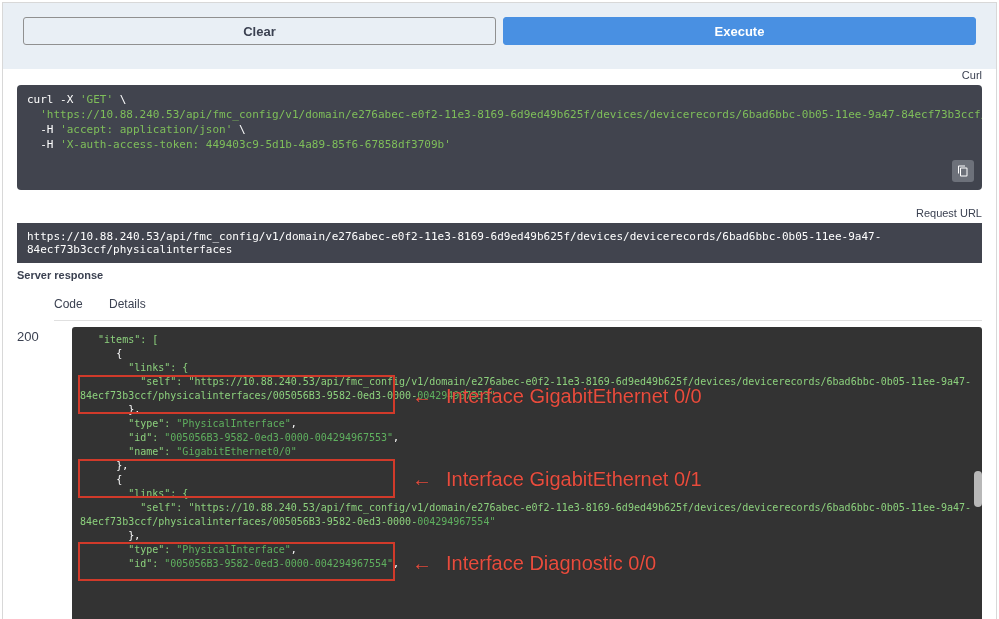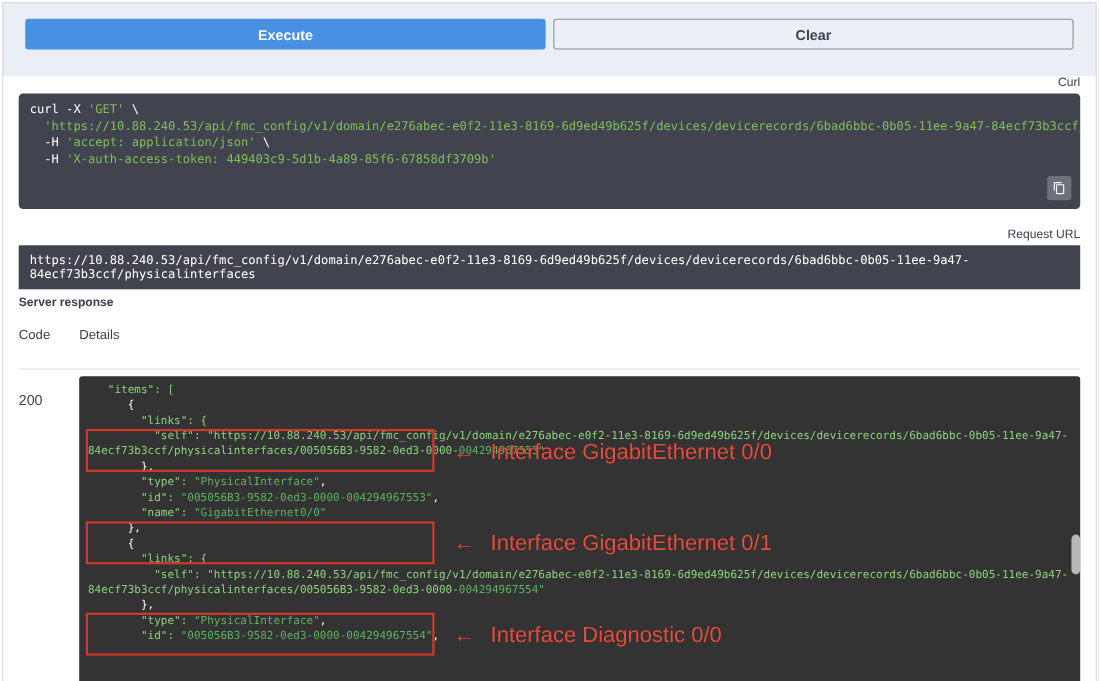--- a/index.html
+++ b/index.html
@@ -154,8 +154,8 @@
 
 <div class="outer-wrap">
   <div class="button-row">
+    <div class="btn btn-clear">Clear</div>
     <div class="btn btn-execute">Execute</div>
-    <div class="btn btn-clear">Clear</div>
   </div>
 
   <div class="responses-section">

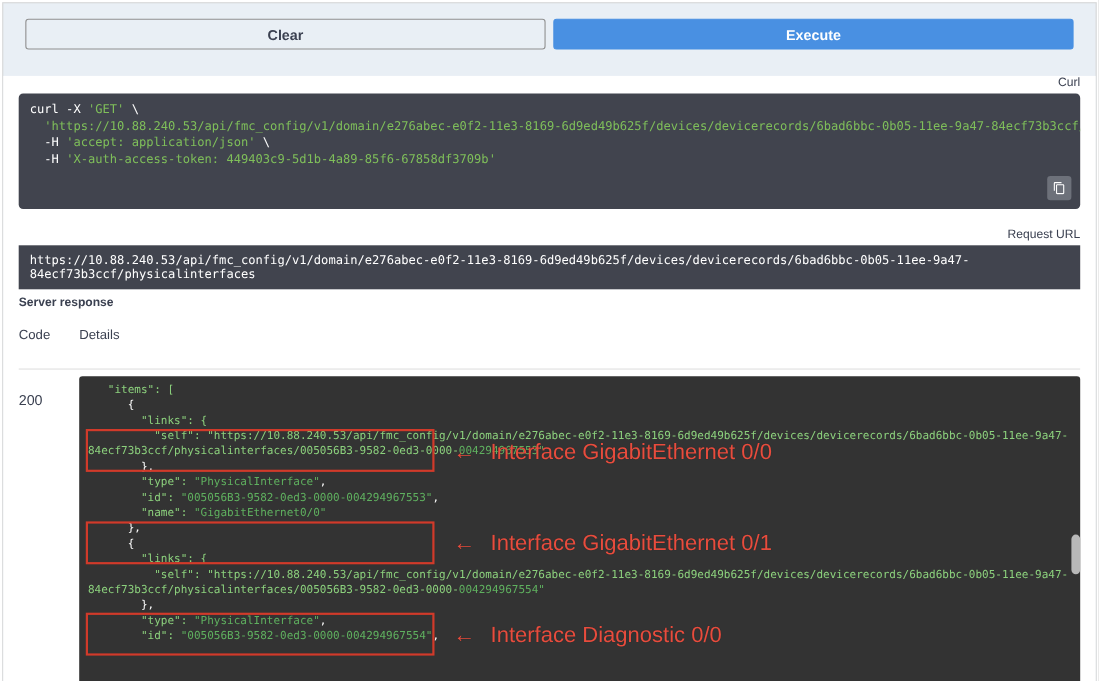--- a/index.html
+++ b/index.html
@@ -97,9 +97,10 @@
     display: flex;
     font-size: 12px;
     color: #3b4151;
-    padding: 8px 0 24px 0;
+    padding: 8px 0 9px 0;
     border-bottom: 1px solid #e0e0e0;
     margin-bottom: 6px;
+    margin-left: 37px;
   }
   .resp-table-head .code-col { width: 55px; }
   .resp-row { display: flex; align-items: flex-start; }

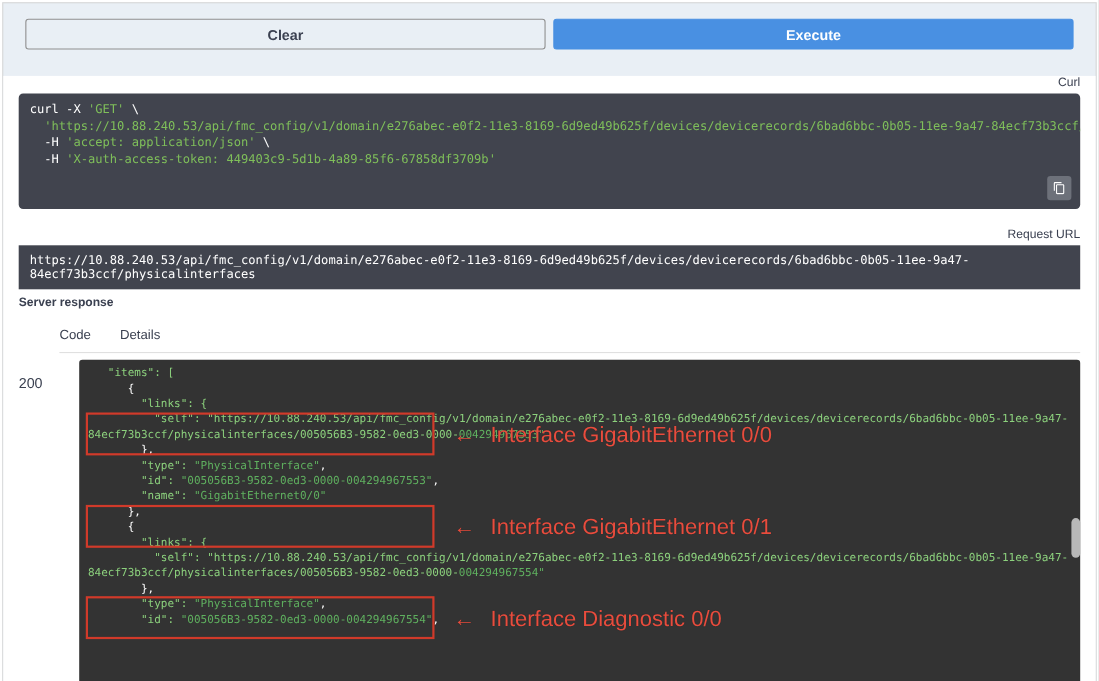--- a/index.html
+++ b/index.html
@@ -104,7 +104,7 @@
   }
   .resp-table-head .code-col { width: 55px; }
   .resp-row { display: flex; align-items: flex-start; }
-  .resp-row .code-col { width: 55px; font-size: 13px; padding-top: 2px; margin-top: 12px; }
+  .resp-row .code-col { width: 55px; font-size: 13px; padding-top: 2px; }
   .details-col { flex: 1; position: relative; }
   .response-body-box {
     background: #333333;

